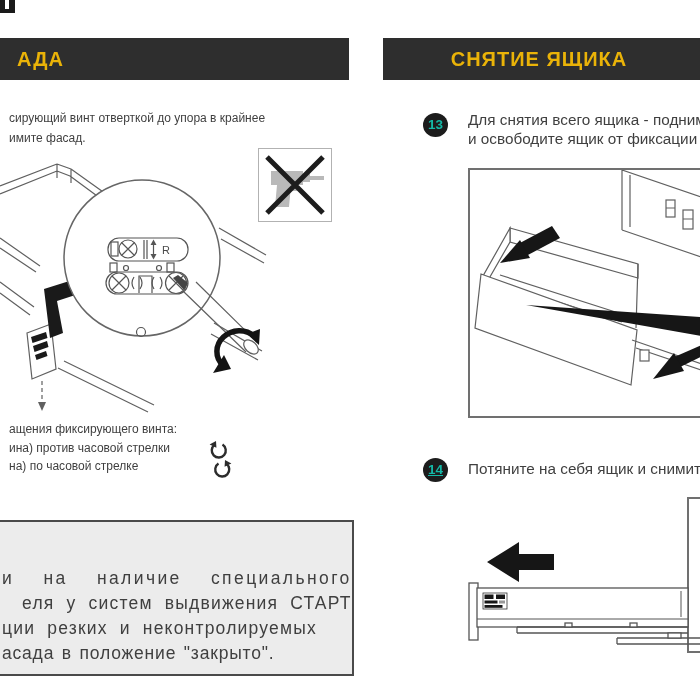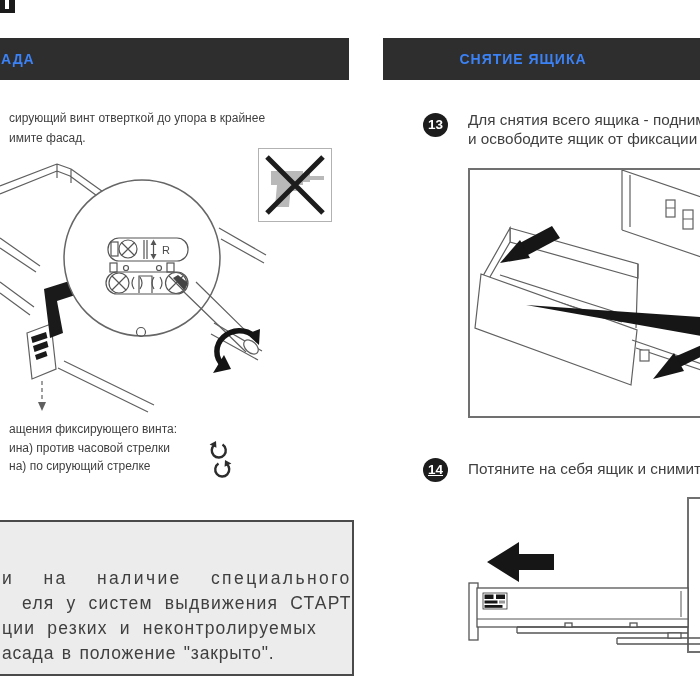--- a/index.html
+++ b/index.html
@@ -9,7 +9,7 @@
   .bar{background:#2e2e2e;height:42px;top:38px;}
   .bar-left{left:-30px;width:379px;}
   .bar-right{left:383px;width:340px;}
-  .bar-text{color:#3b82f6;font-weight:bold;font-size:14px;line-height:42px;letter-spacing:1px;white-space:nowrap;}
+  .bar-text{color:#eab308;font-weight:bold;font-size:20px;line-height:42px;letter-spacing:1px;white-space:nowrap;margin-left:16px;}
   .bar-text-left{left:31px;top:0;}
   .bar-text-right{left:0;width:280px;top:0;text-align:center;}
   .body-text{font-size:12px;line-height:19.5px;white-space:nowrap;padding-left:9px;}

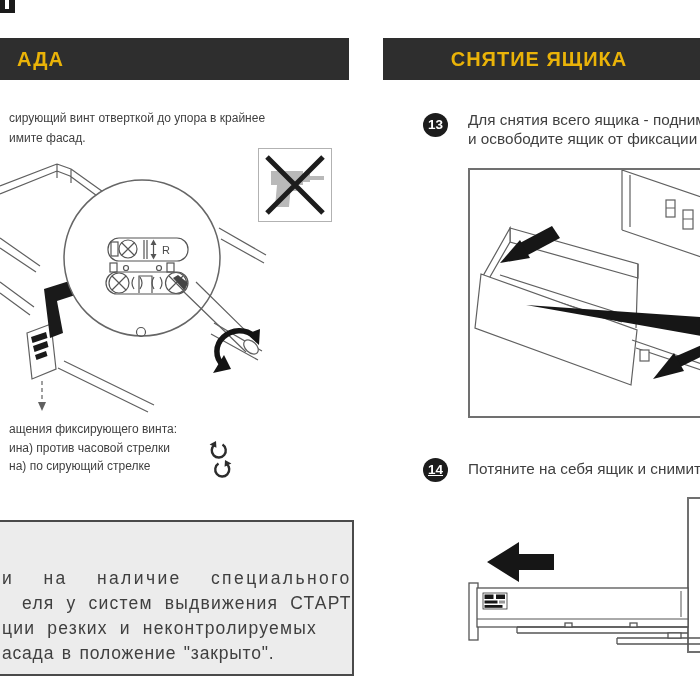--- a/index.html
+++ b/index.html
@@ -25,7 +25,7 @@
   .w2{word-spacing:9px;letter-spacing:1.6px;}
   .w3{word-spacing:6px;letter-spacing:1.2px;}
   .w4{word-spacing:2px;letter-spacing:0.8px;}
-  .stepnum{width:25px;height:24px;background:#1c1c1c;border-radius:50%;color:#ffffff;
+  .stepnum{width:25px;height:24px;background:#1c1c1c;border-radius:50%;color:#14b8a6;
            font-weight:bold;font-size:13.5px;line-height:24px;text-align:center;}
   .s13{left:423px;top:113px;}
   .s14{left:423px;top:458px;text-decoration:underline;}

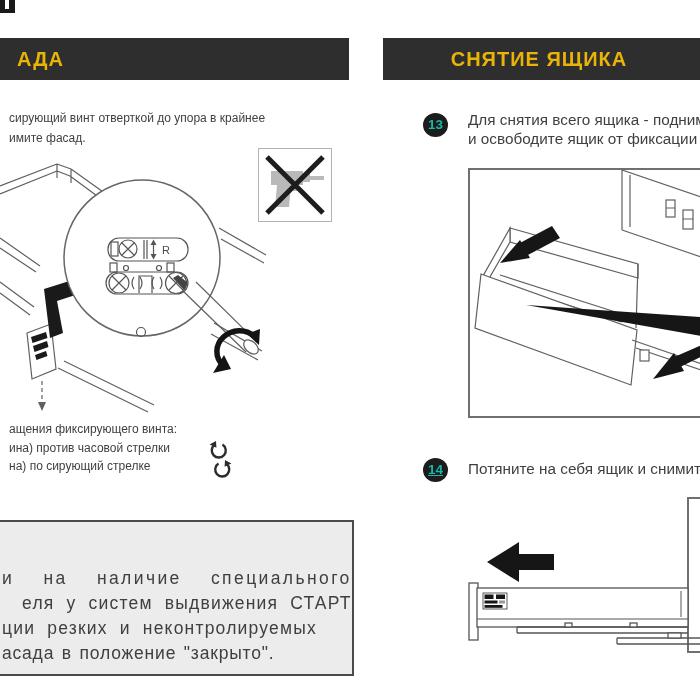--- a/index.html
+++ b/index.html
@@ -126,7 +126,7 @@
   <div class="abs body-text rotnote">
     <div>ащения фиксирующего винта:</div>
     <div>ина) против часовой стрелки</div>
-    <div>на) по сирующий стрелке</div>
+    <div>на) по часовой стрелке</div>
   </div>
   <svg class="abs roticon ric1" viewBox="0 0 22 19">
     <path d="M15.5,3.6 A7,7 0 1 1 7.6,3.9" fill="none" stroke="#2c2c2c" stroke-width="2.4"></path>

